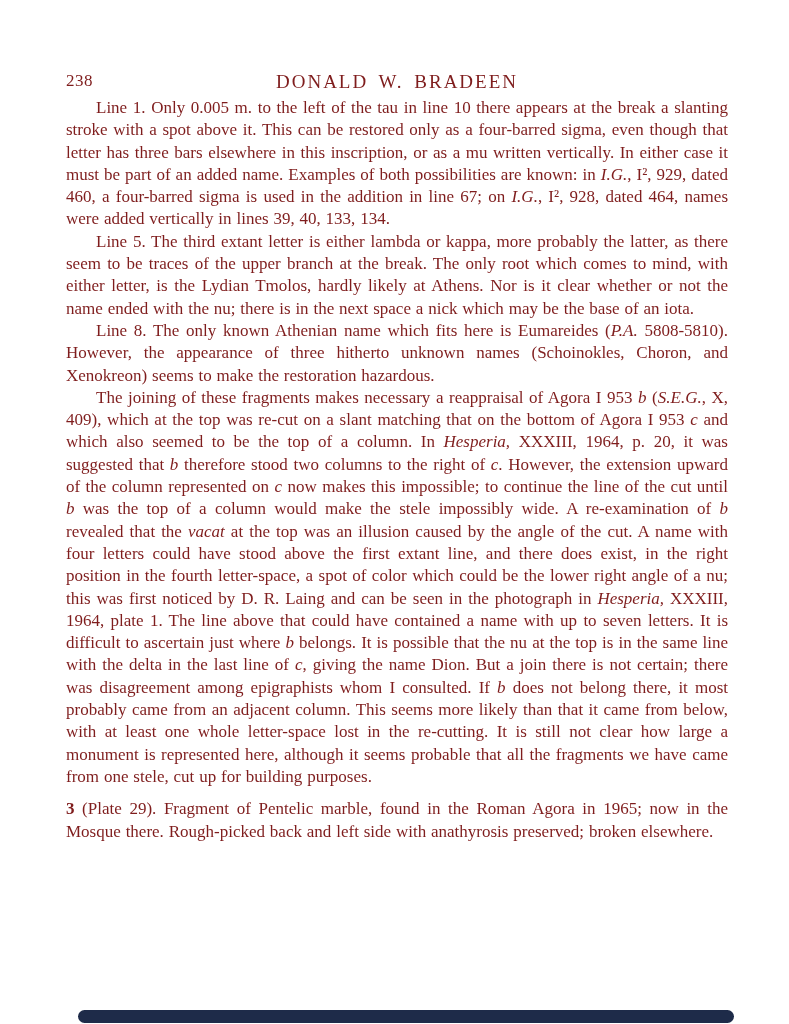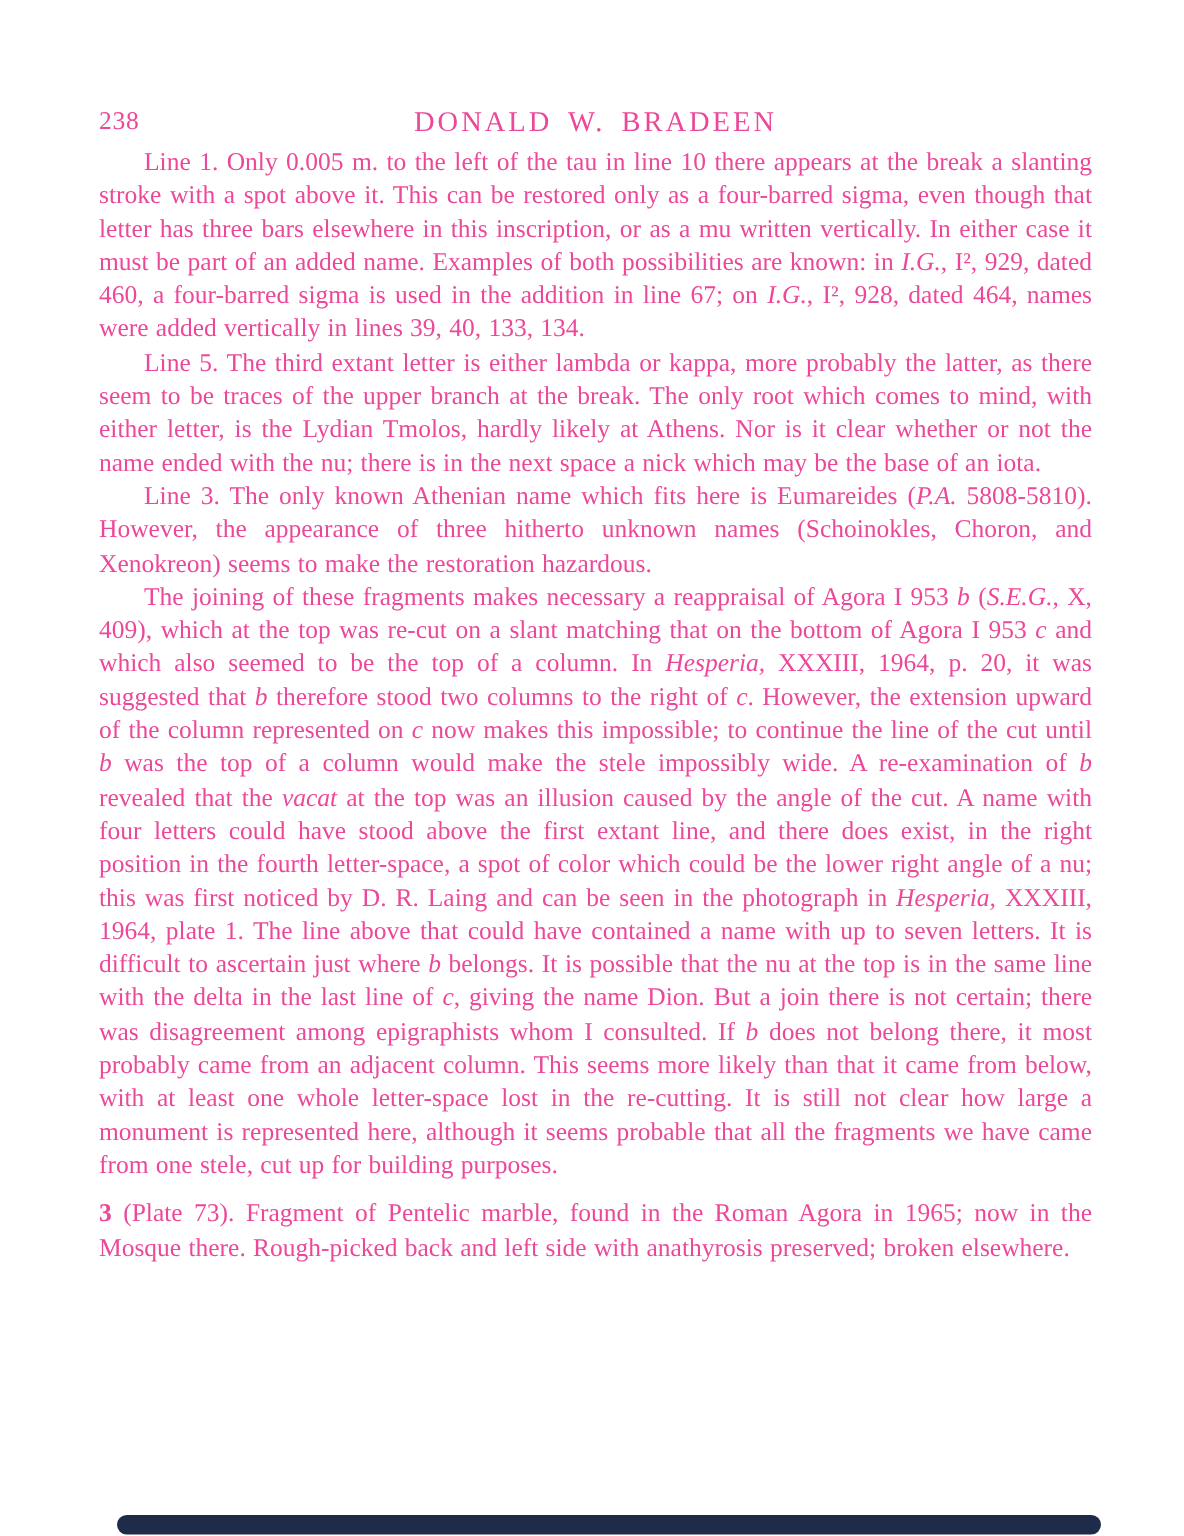--- a/index.html
+++ b/index.html
@@ -78,7 +78,7 @@
 </head>
 <body>
 
-<div class="page" style="background: rgb(255, 255, 255); color: #ec4899;">
+<div class="page" style="background: rgb(255, 255, 255); color: #7f1d1d;">
 
   <div class="header">
     <span class="pagenum">238</span>

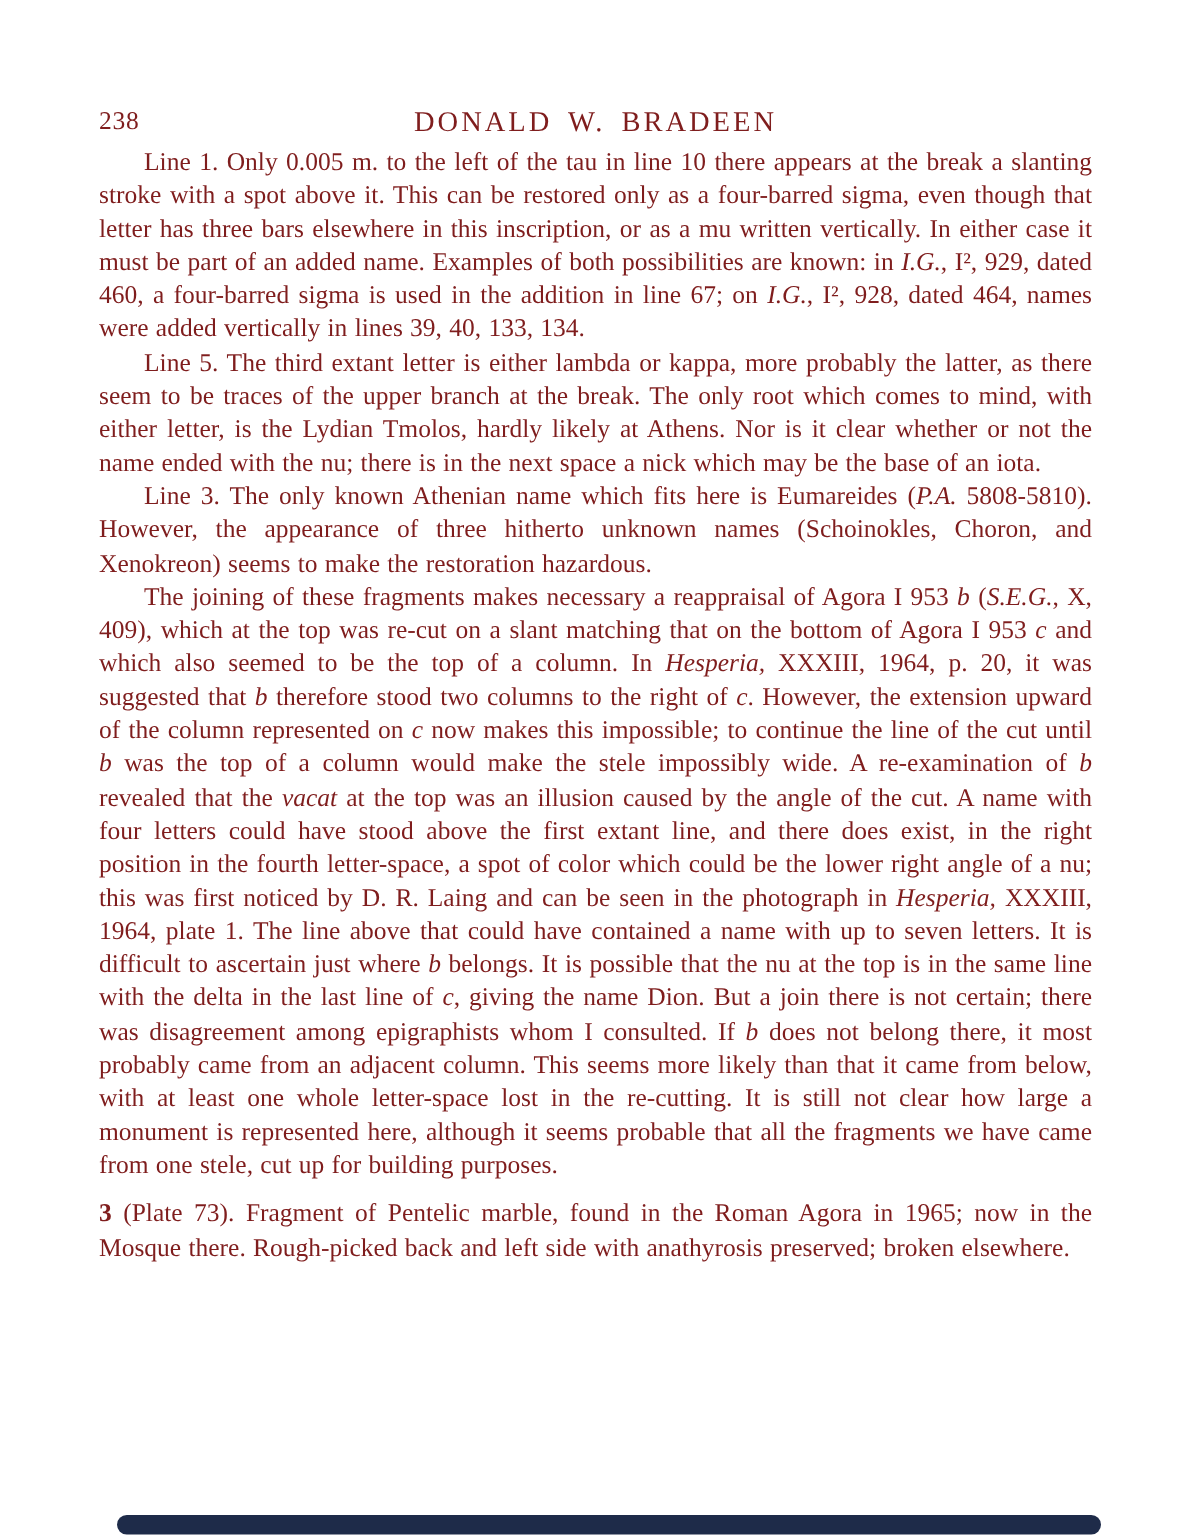--- a/index.html
+++ b/index.html
@@ -88,7 +88,7 @@
   <div class="body-text">
       <p class="indent"><span>Line 1. Only 0.005 m. to the left of the tau in line 10 there appears at the break a slanting stroke with a spot above it. This can be restored only as a four-barred sigma, even though that letter has three bars elsewhere in this inscription, or as a mu written vertically. In either case it must be part of an added name. Examples of both possibilities are known: in </span><i>I.G.</i><span>, I², 929, dated 460, a four-barred sigma is used in the addition in line 67; on </span><i>I.G.</i><span>, I², 928, dated 464, names were added vertically in lines 39, 40, 133, 134.</span></p>
       <p class="indent"><span>Line 5. The third extant letter is either lambda or kappa, more probably the latter, as there seem to be traces of the upper branch at the break. The only root which comes to mind, with either letter, is the Lydian Tmolos, hardly likely at Athens. Nor is it clear whether or not the name ended with the nu; there is in the next space a nick which may be the base of an iota.</span></p>
-      <p class="indent"><span>Line 3. The only known Athenian name which fits here is Eumareides (</span><i>P.A.</i><span> 5808-5810). However, the appearance of three hitherto unknown names (Schoinokles, Choron, and Xenokreon) seems to make the restoration hazardous.</span></p>
+      <p class="indent"><span>Line 8. The only known Athenian name which fits here is Eumareides (</span><i>P.A.</i><span> 5808-5810). However, the appearance of three hitherto unknown names (Schoinokles, Choron, and Xenokreon) seems to make the restoration hazardous.</span></p>
       <p class="indent"><span>The joining of these fragments makes necessary a reappraisal of Agora I 953 </span><i>b</i><span> (</span><i>S.E.G.</i><span>, X, 409), which at the top was re-cut on a slant matching that on the bottom of Agora I 953 </span><i>c</i><span> and which also seemed to be the top of a column. In </span><i>Hesperia,</i><span> XXXIII, 1964, p. 20, it was suggested that </span><i>b</i><span> therefore stood two columns to the right of </span><i>c</i><span>. However, the extension upward of the column represented on </span><i>c</i><span> now makes this impossible; to continue the line of the cut until </span><i>b</i><span> was the top of a column would make the stele impossibly wide. A re-examination of </span><i>b</i><span> revealed that the </span><i>vacat</i><span> at the top was an illusion caused by the angle of the cut. A name with four letters could have stood above the first extant line, and there does exist, in the right position in the fourth letter-space, a spot of color which could be the lower right angle of a nu; this was first noticed by D. R. Laing and can be seen in the photograph in </span><i>Hesperia,</i><span> XXXIII, 1964, plate 1. The line above that could have contained a name with up to seven letters. It is difficult to ascertain just where </span><i>b</i><span> belongs. It is possible that the nu at the top is in the same line with the delta in the last line of </span><i>c</i><span>, giving the name Dion. But a join there is not certain; there was disagreement among epigraphists whom I consulted. If </span><i>b</i><span> does not belong there, it most probably came from an adjacent column. This seems more likely than that it came from below, with at least one whole letter-space lost in the re-cutting. It is still not clear how large a monument is represented here, although it seems probable that all the fragments we have came from one stele, cut up for building purposes.</span></p>
       <p class=" section-gap"><b>3</b><span> (Plate 73). Fragment of Pentelic marble, found in the Roman Agora in 1965; now in the Mosque there. Rough-picked back and left side with anathyrosis preserved; broken elsewhere.</span></p>
     </div>

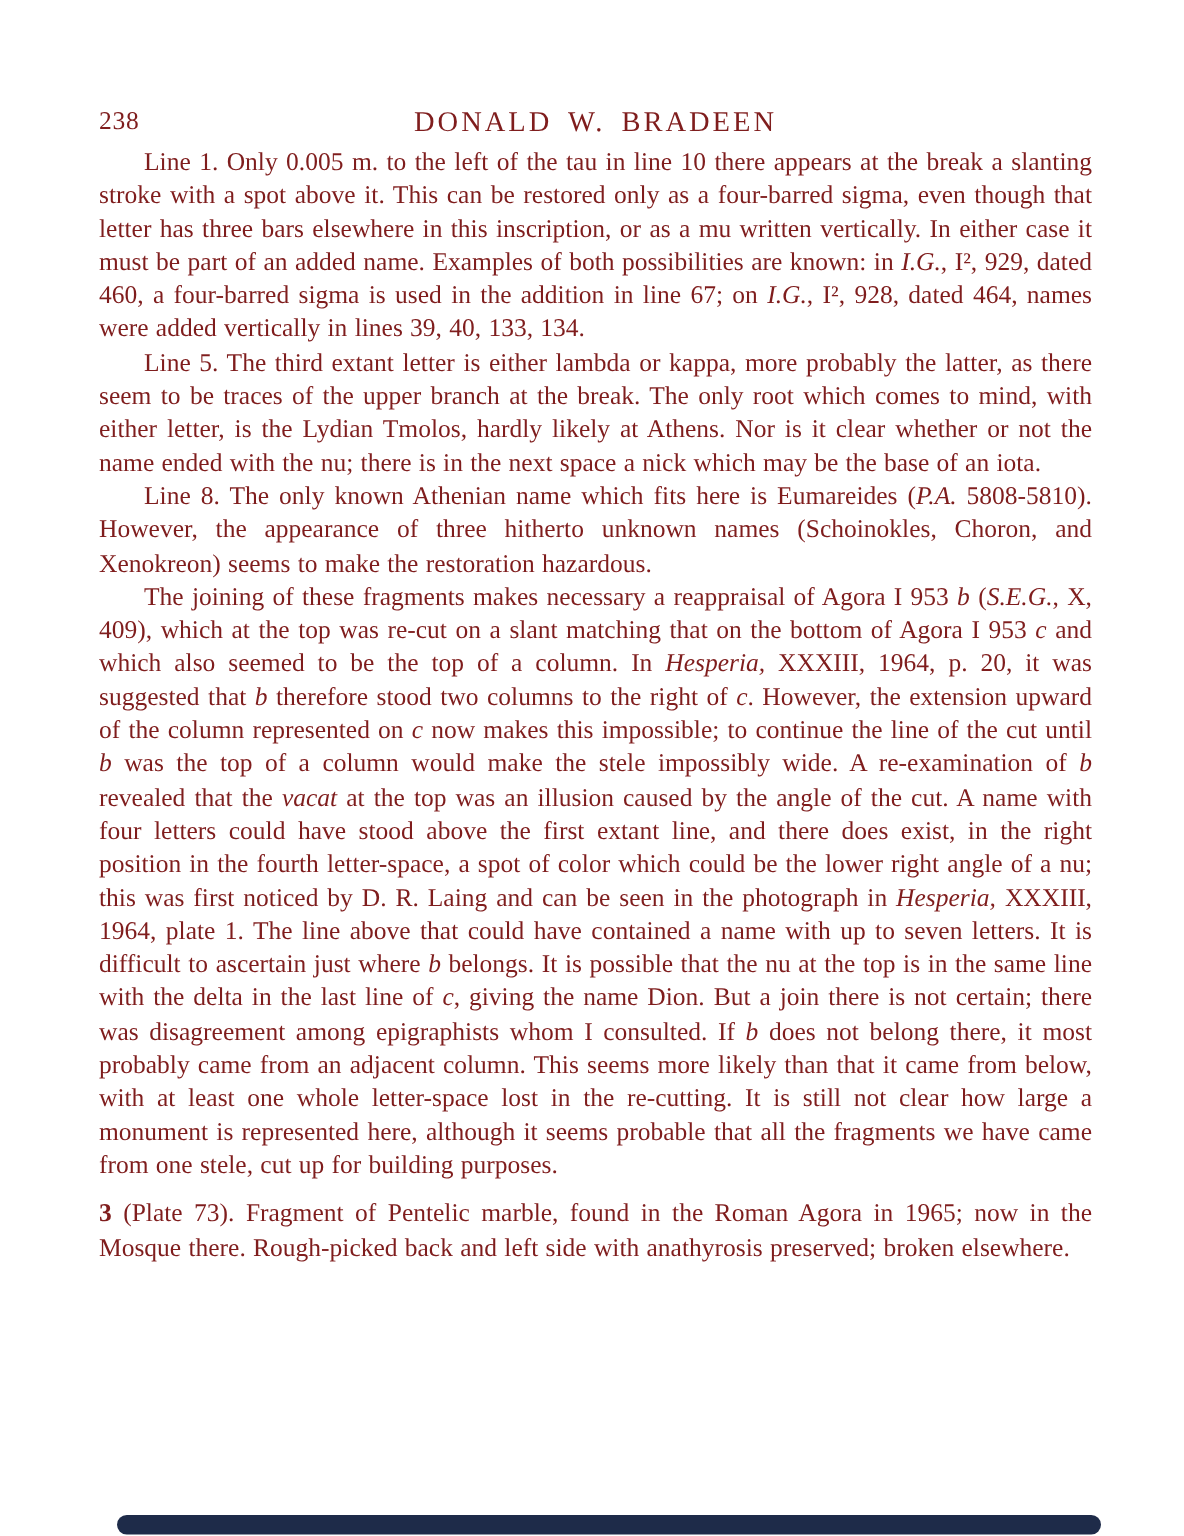--- a/index.html
+++ b/index.html
@@ -90,7 +90,7 @@
       <p class="indent"><span>Line 5. The third extant letter is either lambda or kappa, more probably the latter, as there seem to be traces of the upper branch at the break. The only root which comes to mind, with either letter, is the Lydian Tmolos, hardly likely at Athens. Nor is it clear whether or not the name ended with the nu; there is in the next space a nick which may be the base of an iota.</span></p>
       <p class="indent"><span>Line 8. The only known Athenian name which fits here is Eumareides (</span><i>P.A.</i><span> 5808-5810). However, the appearance of three hitherto unknown names (Schoinokles, Choron, and Xenokreon) seems to make the restoration hazardous.</span></p>
       <p class="indent"><span>The joining of these fragments makes necessary a reappraisal of Agora I 953 </span><i>b</i><span> (</span><i>S.E.G.</i><span>, X, 409), which at the top was re-cut on a slant matching that on the bottom of Agora I 953 </span><i>c</i><span> and which also seemed to be the top of a column. In </span><i>Hesperia,</i><span> XXXIII, 1964, p. 20, it was suggested that </span><i>b</i><span> therefore stood two columns to the right of </span><i>c</i><span>. However, the extension upward of the column represented on </span><i>c</i><span> now makes this impossible; to continue the line of the cut until </span><i>b</i><span> was the top of a column would make the stele impossibly wide. A re-examination of </span><i>b</i><span> revealed that the </span><i>vacat</i><span> at the top was an illusion caused by the angle of the cut. A name with four letters could have stood above the first extant line, and there does exist, in the right position in the fourth letter-space, a spot of color which could be the lower right angle of a nu; this was first noticed by D. R. Laing and can be seen in the photograph in </span><i>Hesperia,</i><span> XXXIII, 1964, plate 1. The line above that could have contained a name with up to seven letters. It is difficult to ascertain just where </span><i>b</i><span> belongs. It is possible that the nu at the top is in the same line with the delta in the last line of </span><i>c</i><span>, giving the name Dion. But a join there is not certain; there was disagreement among epigraphists whom I consulted. If </span><i>b</i><span> does not belong there, it most probably came from an adjacent column. This seems more likely than that it came from below, with at least one whole letter-space lost in the re-cutting. It is still not clear how large a monument is represented here, although it seems probable that all the fragments we have came from one stele, cut up for building purposes.</span></p>
-      <p class=" section-gap"><b>3</b><span> (Plate 73). Fragment of Pentelic marble, found in the Roman Agora in 1965; now in the Mosque there. Rough-picked back and left side with anathyrosis preserved; broken elsewhere.</span></p>
+      <p class=" section-gap"><b>3</b><span> (Plate 29). Fragment of Pentelic marble, found in the Roman Agora in 1965; now in the Mosque there. Rough-picked back and left side with anathyrosis preserved; broken elsewhere.</span></p>
     </div>
 
   <div class="bottom-bar" style="background: rgb(30, 43, 73);"></div>

